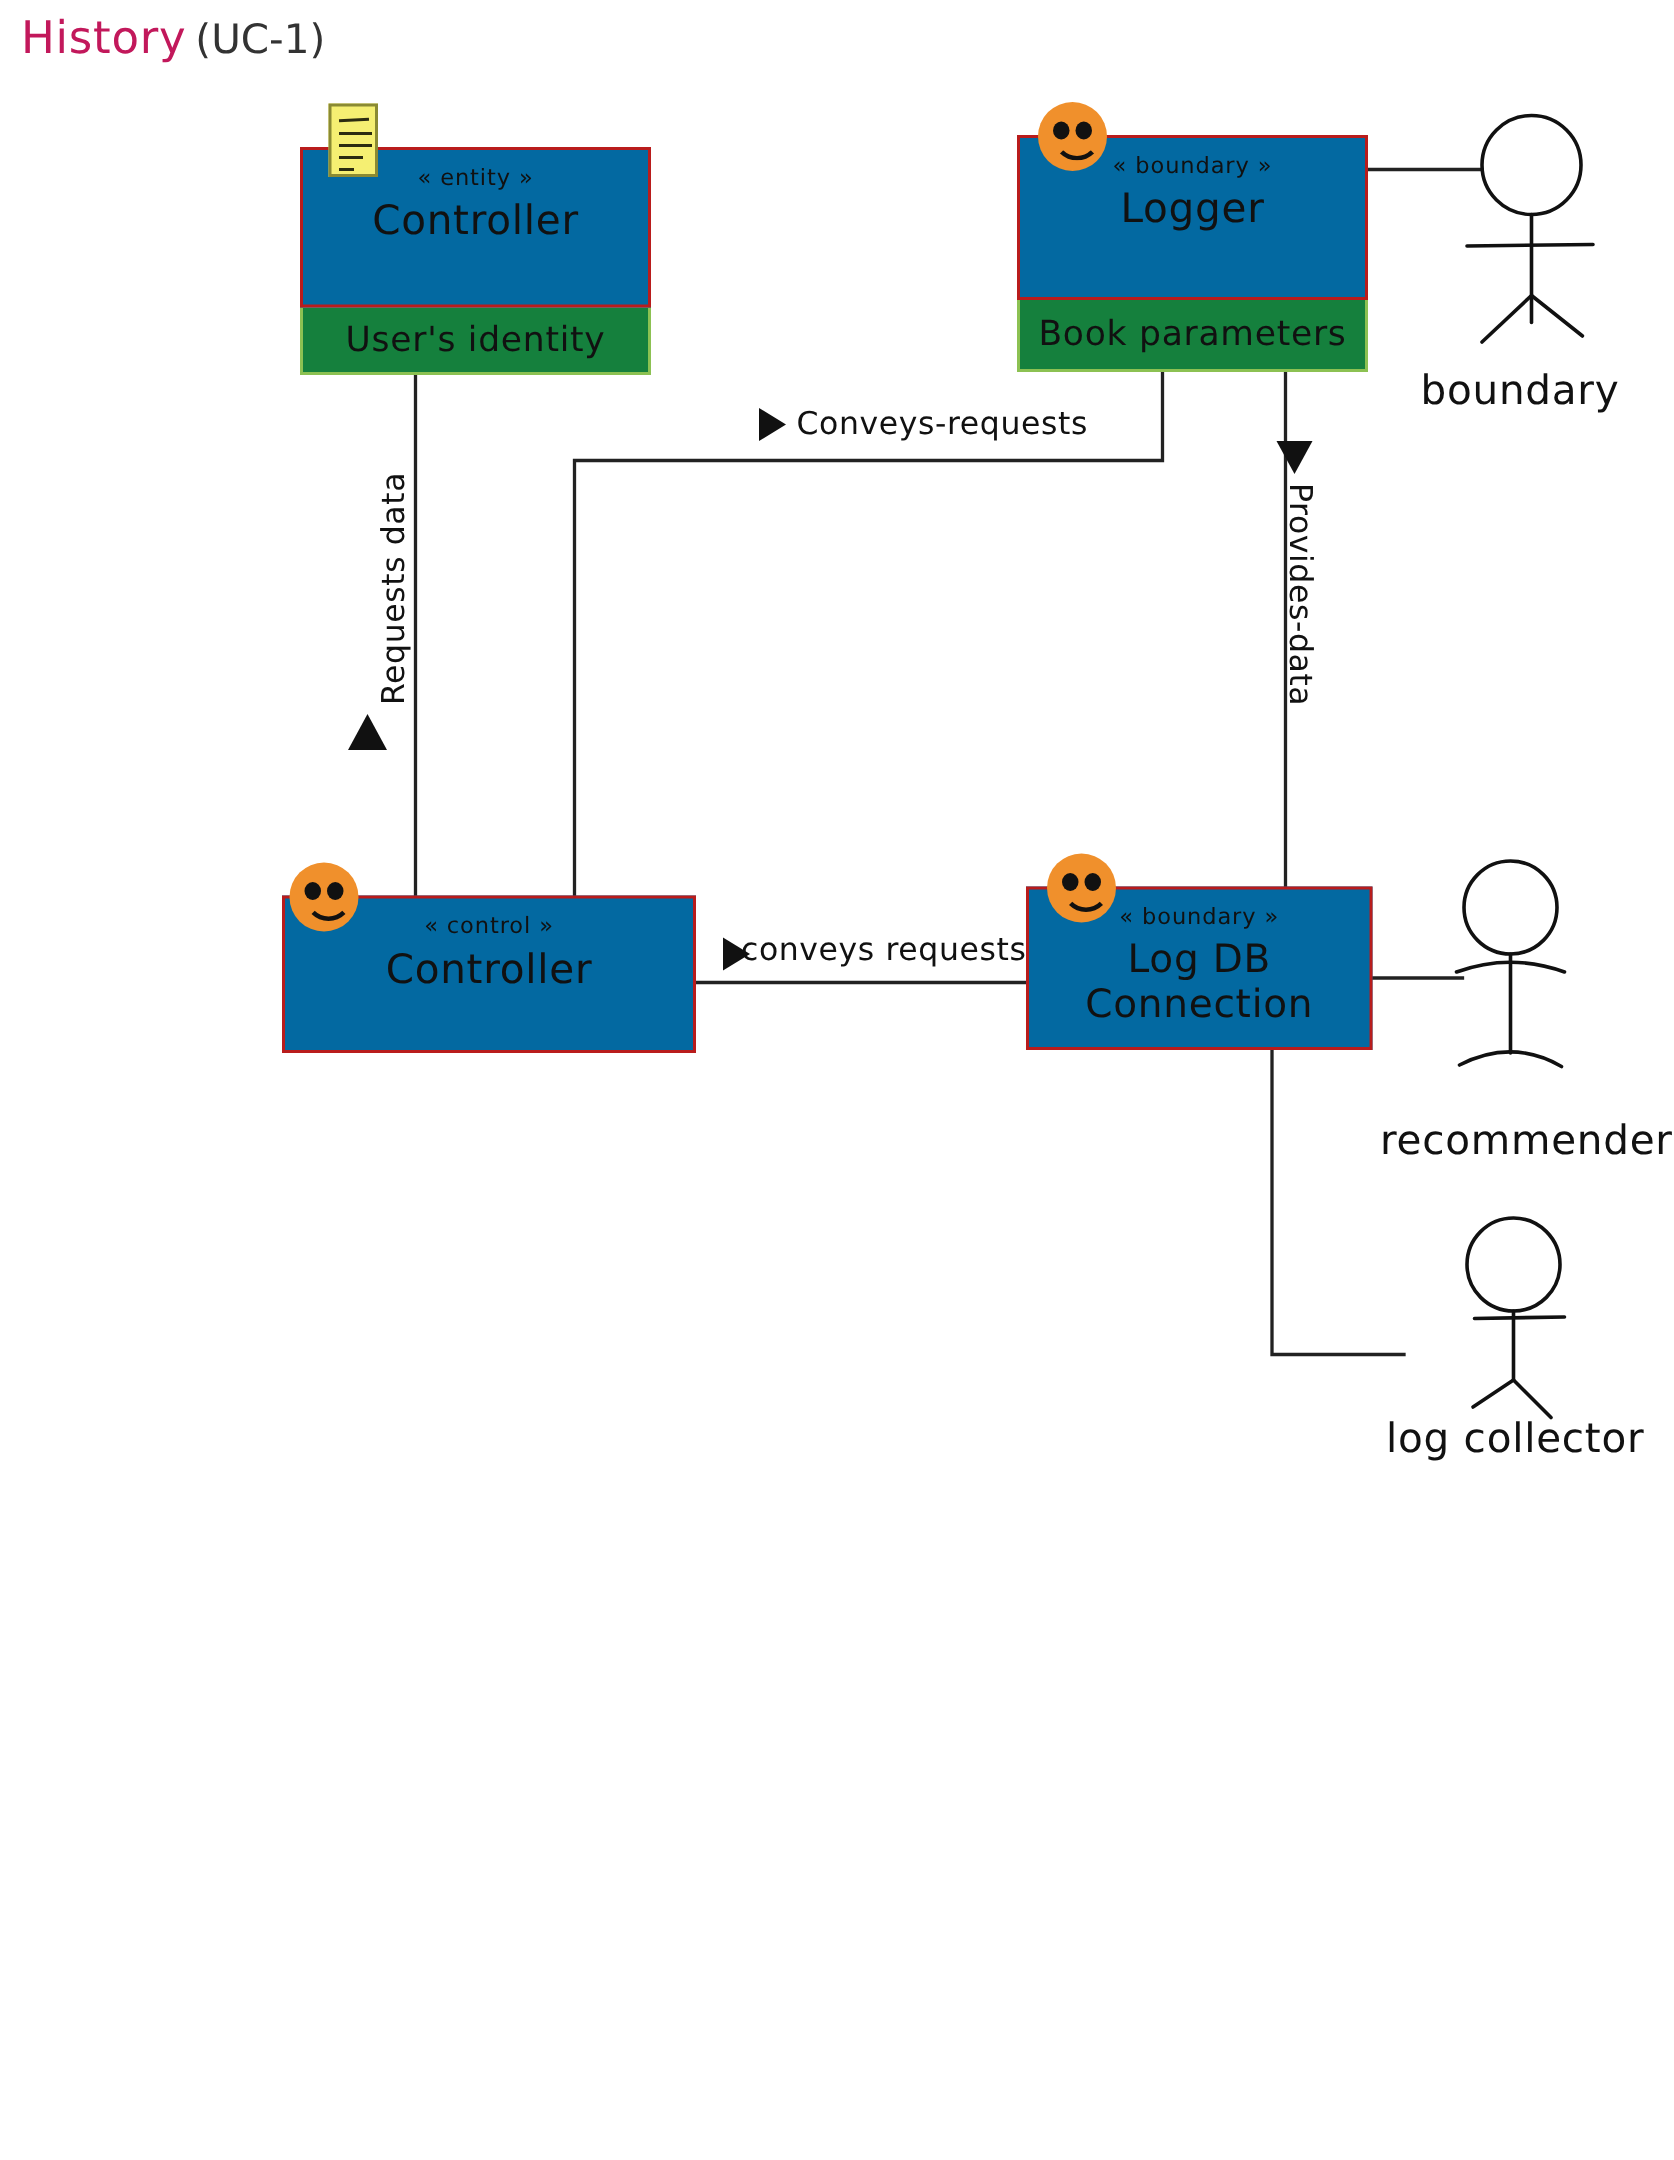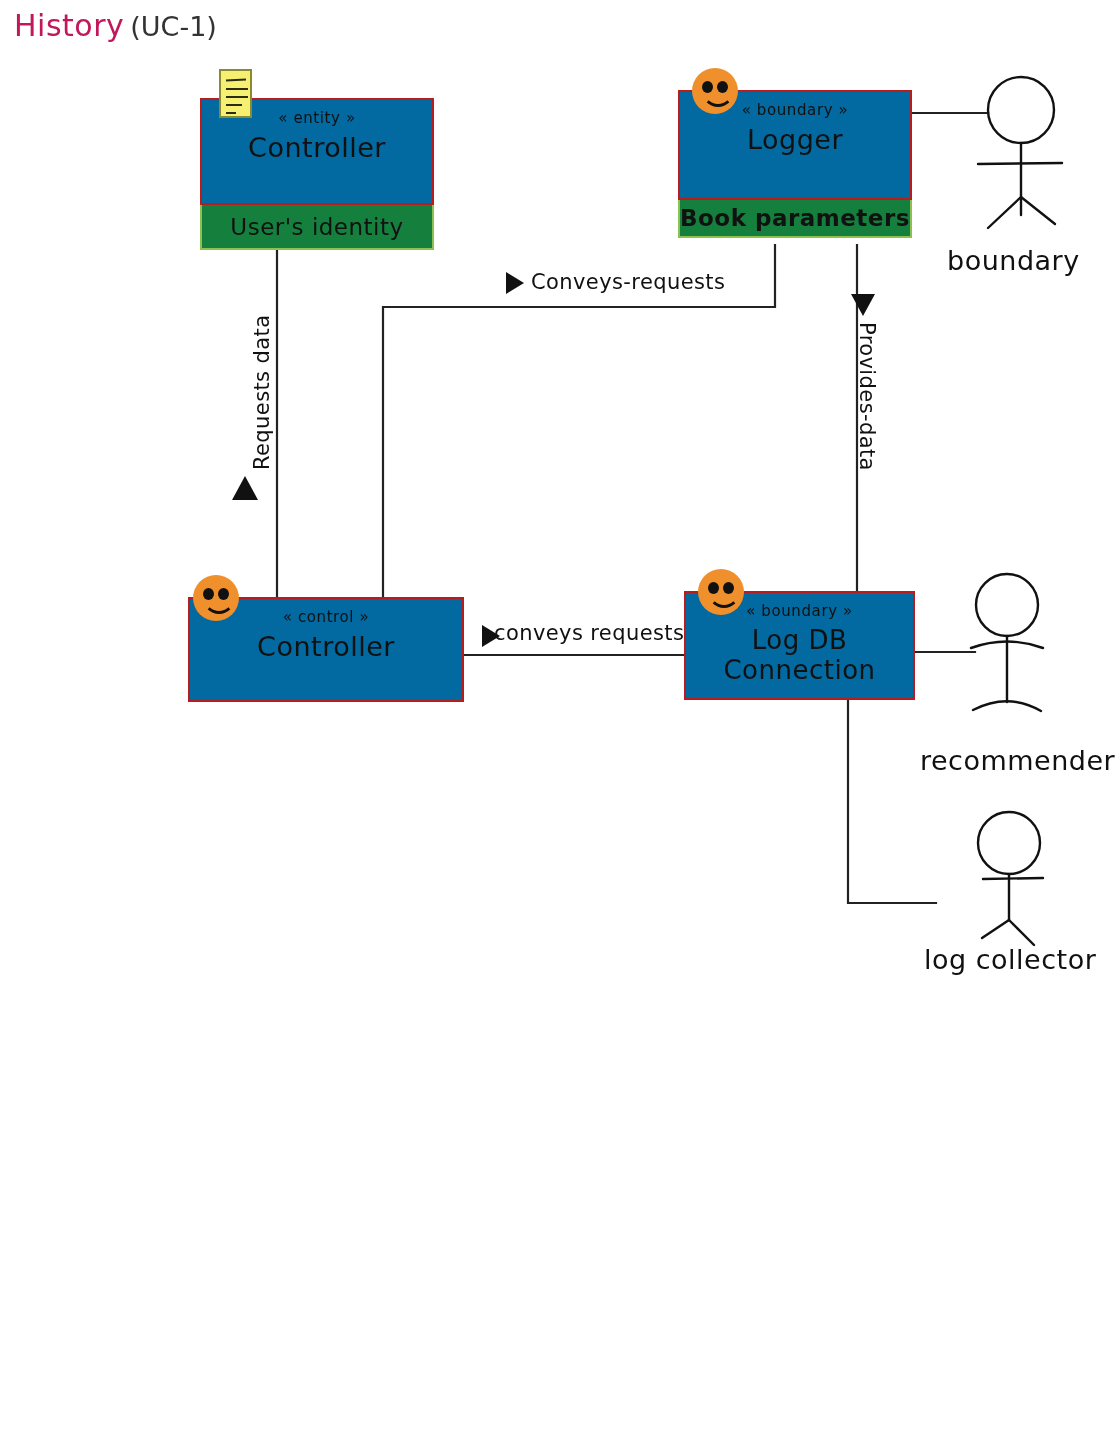--- a/index.html
+++ b/index.html
@@ -248,7 +248,7 @@
       <div class="uml-stereo">« boundary »</div>
       <div class="uml-name">Logger</div>
     </div>
-    <div class="uml-attrs" style="height:38px;font-weight:bold;">Book   parameters</div>
+    <div class="uml-attrs" style="height:48px;">Book   parameters</div>
   </div>
 
   <div class="uml-class" style="left:188px; top:597px; width:276px;">

